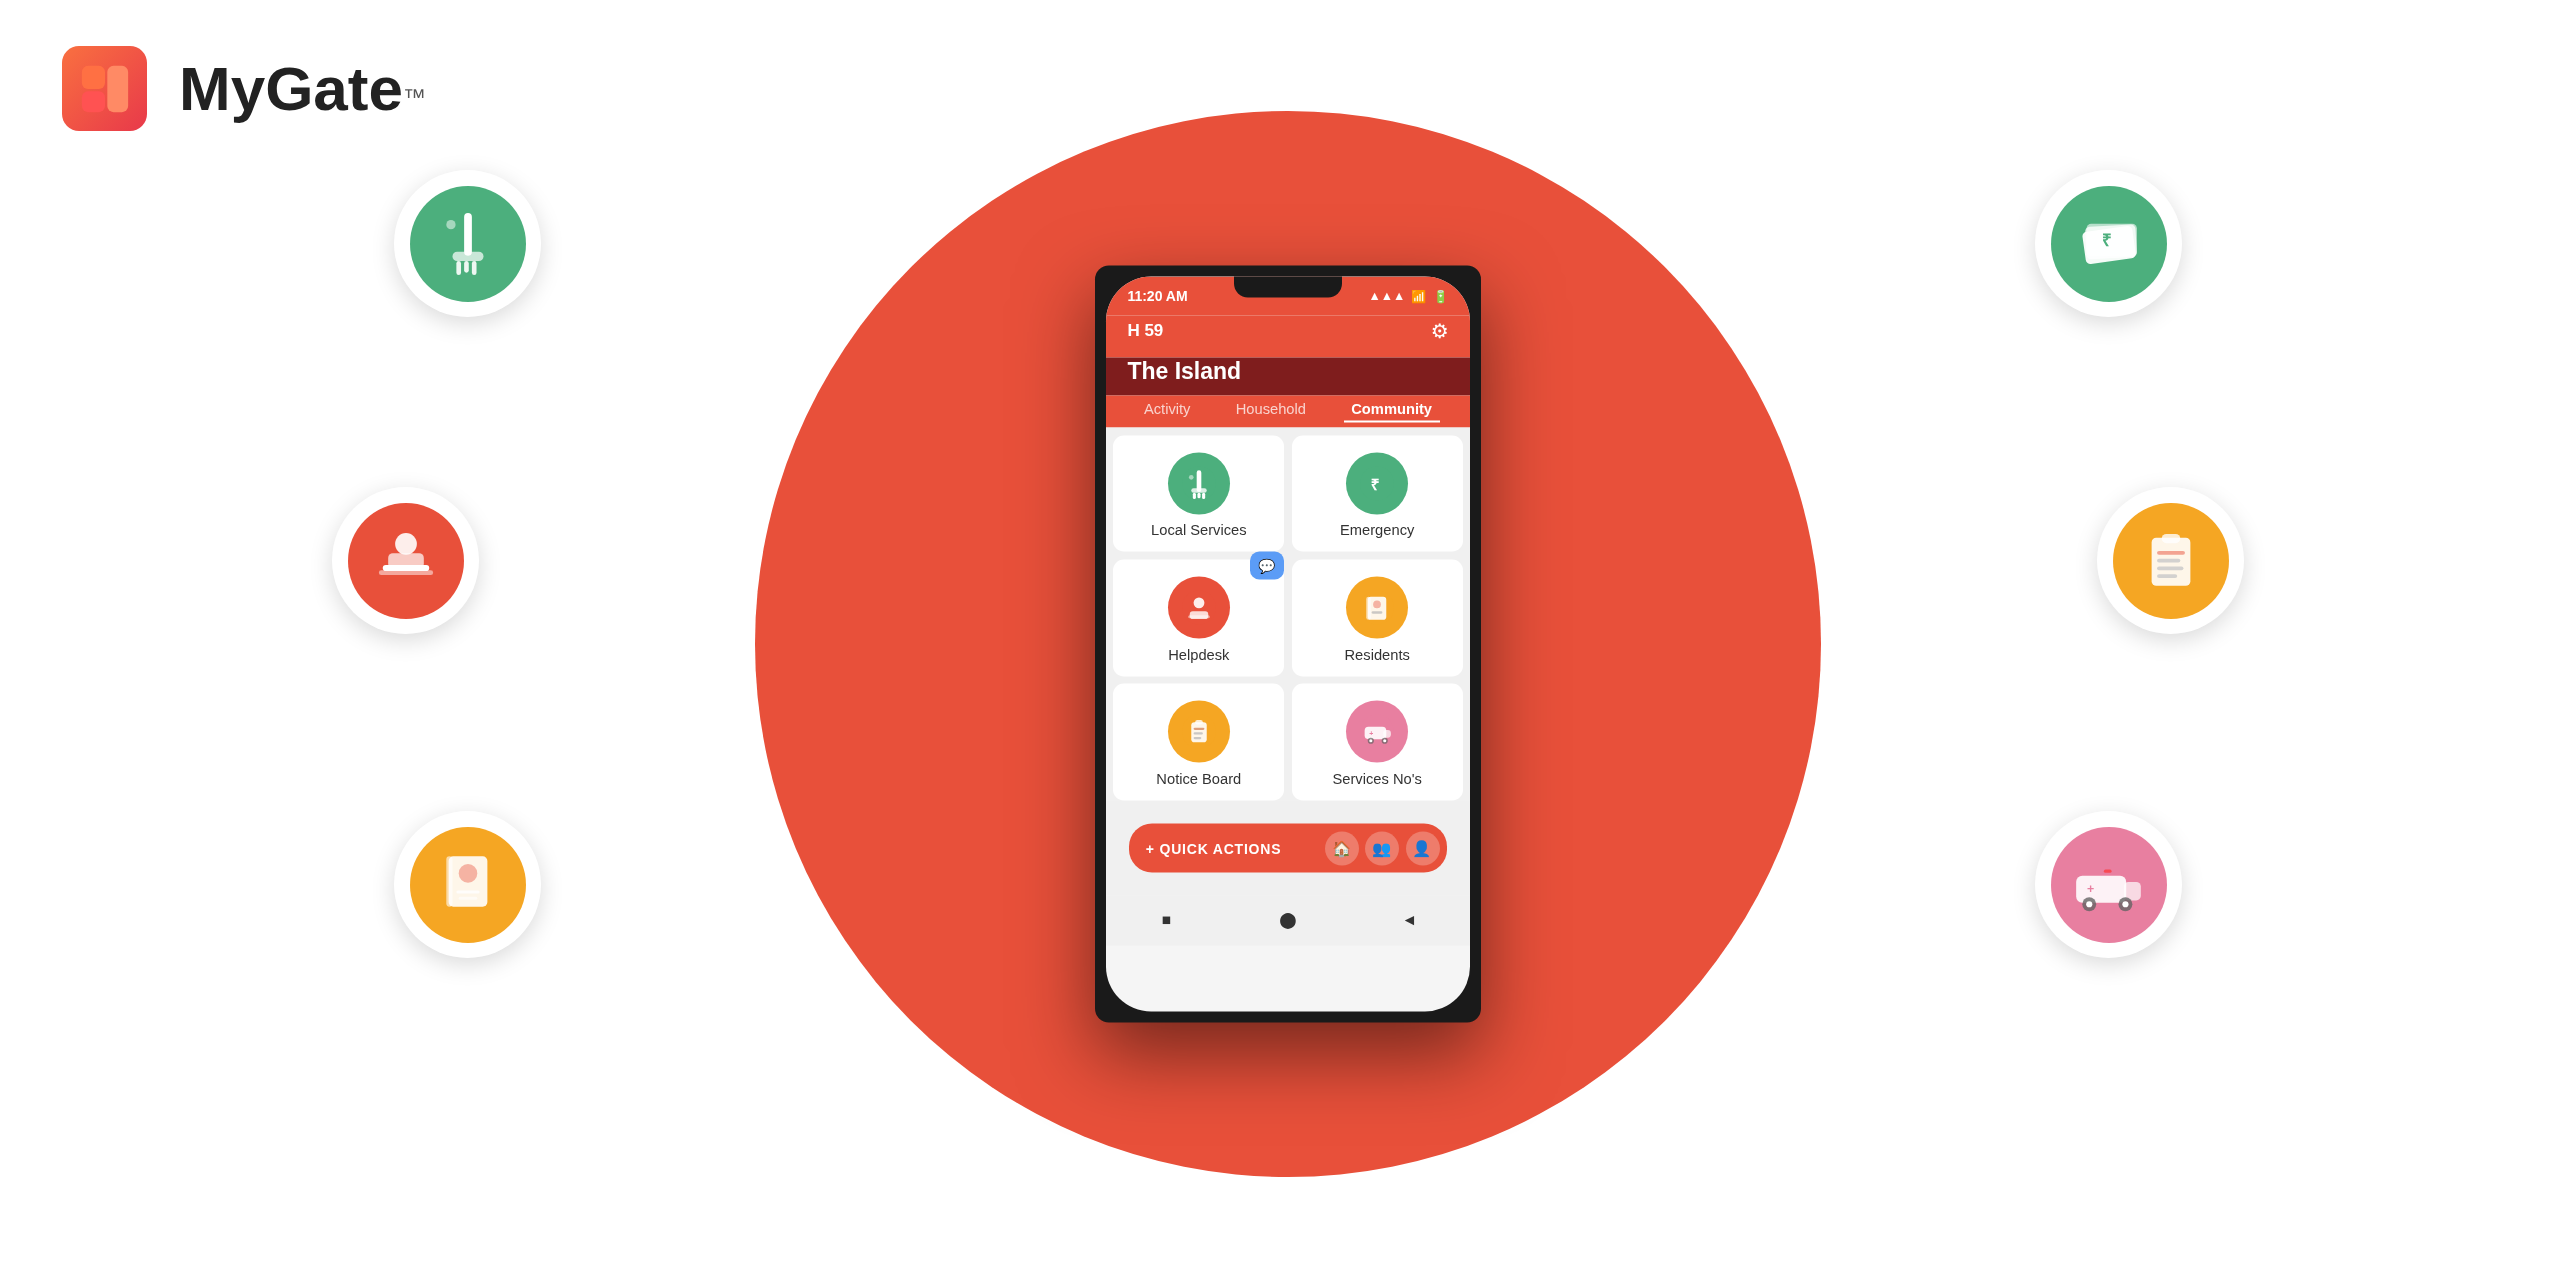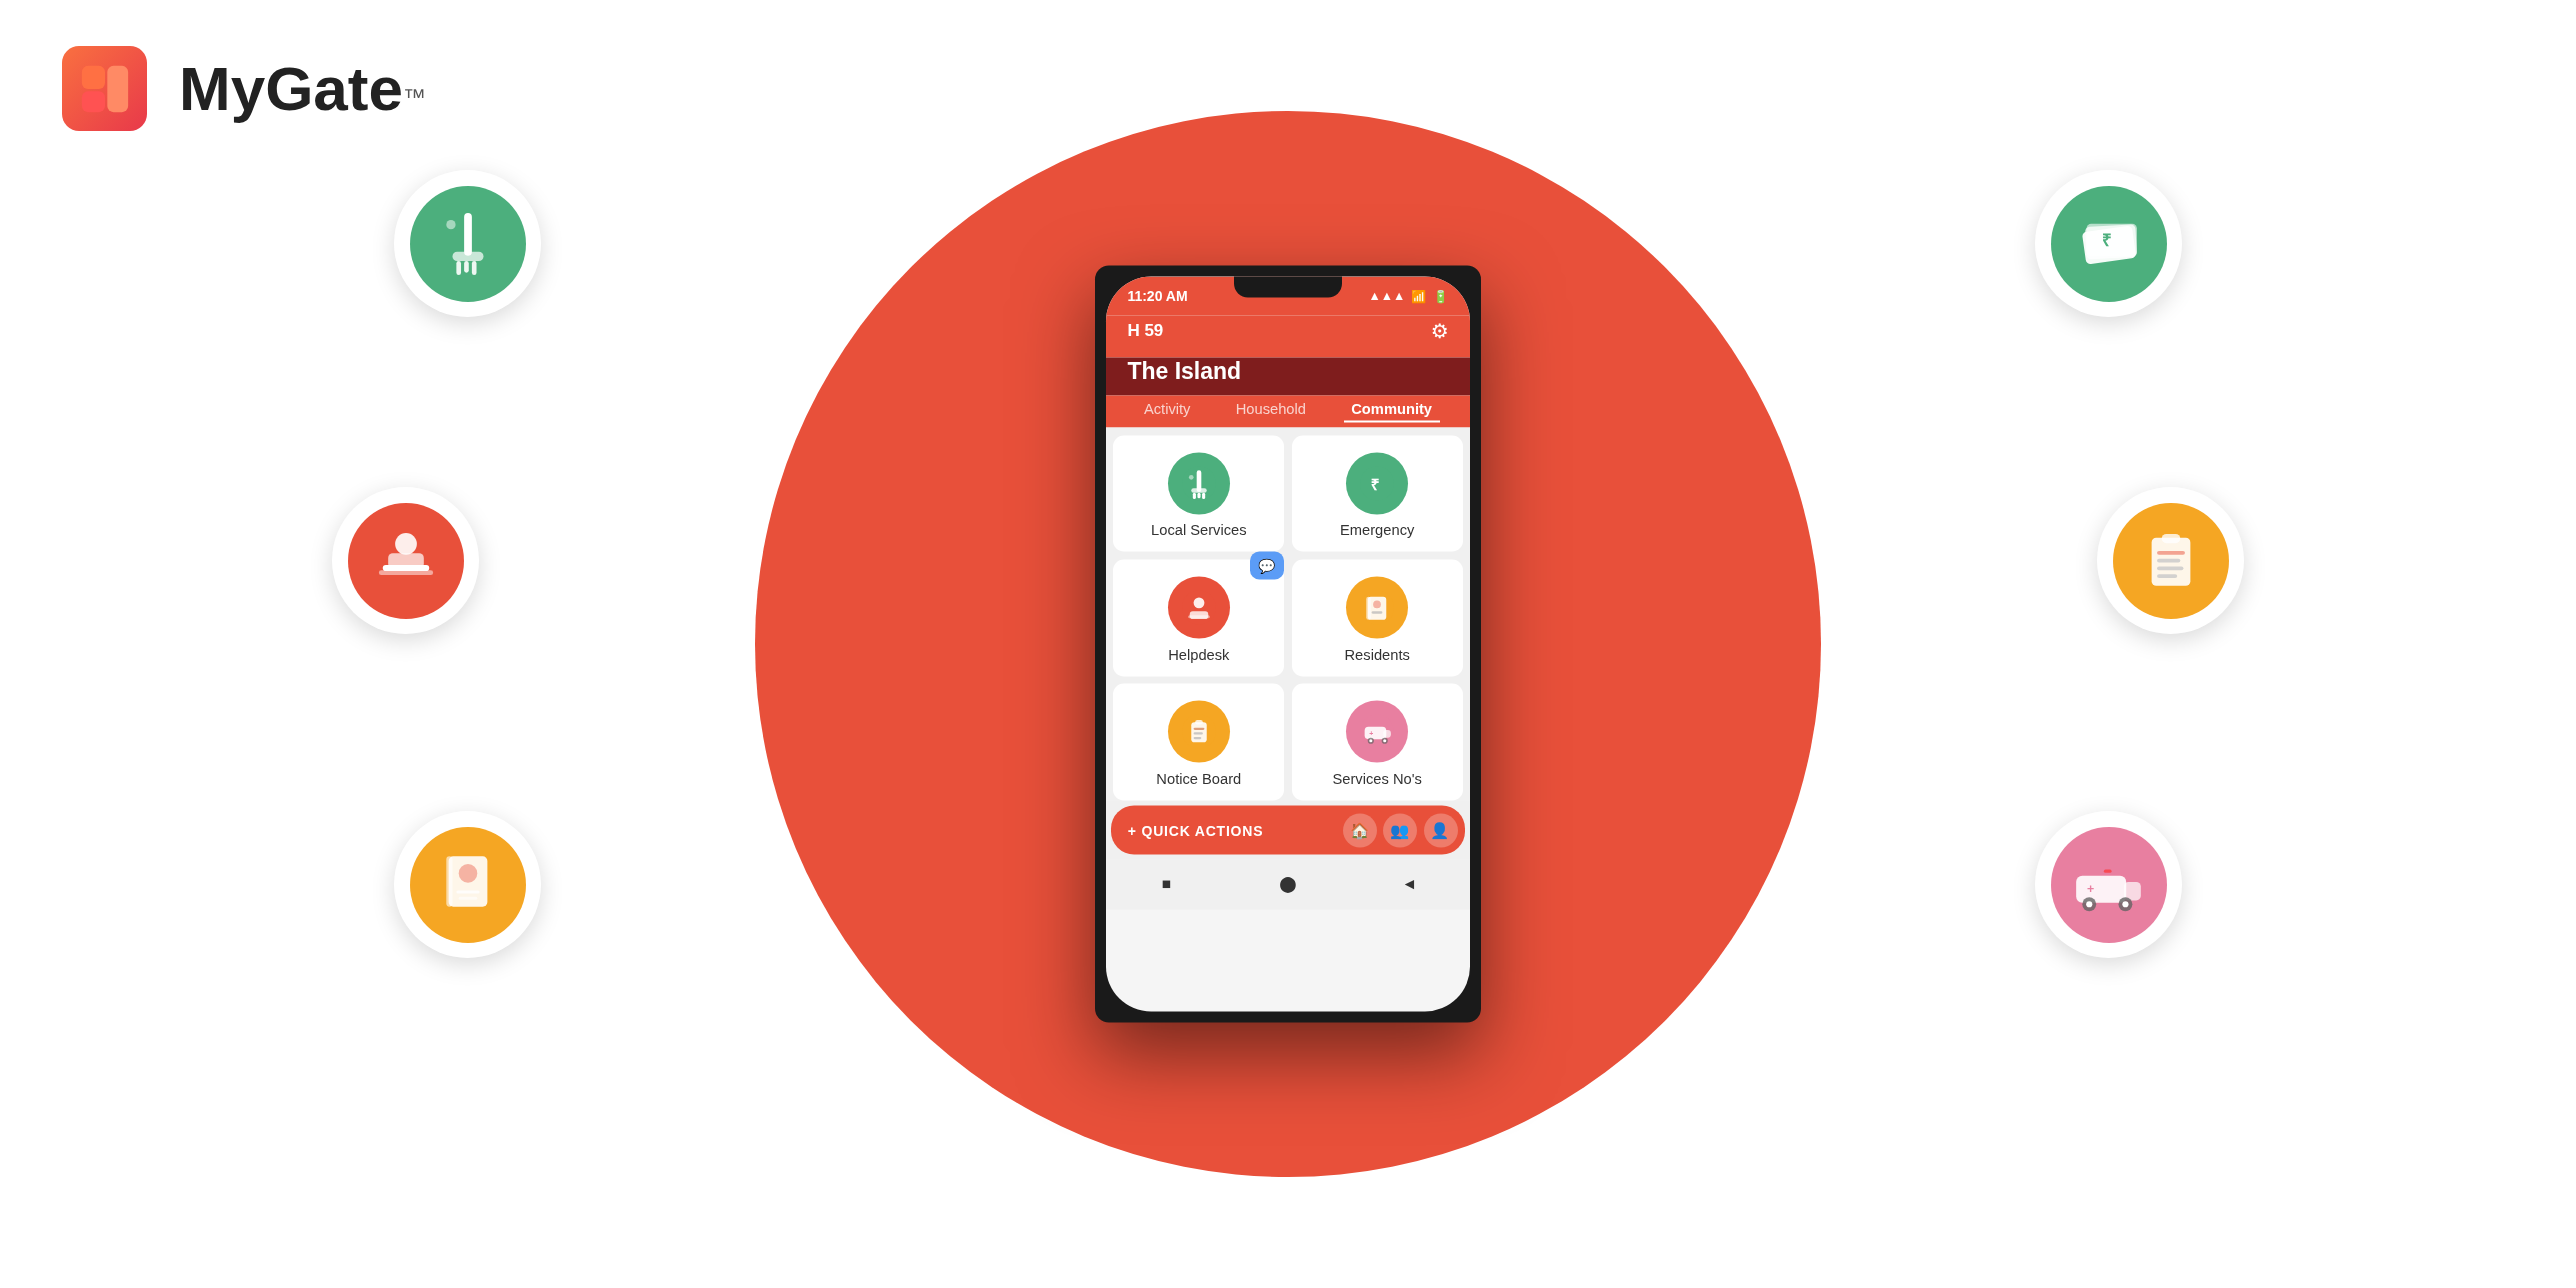--- a/index.html
+++ b/index.html
@@ -229,7 +229,7 @@
     
     .quick-actions {
       background: #f0f0f0;
-      padding: 5px;
+      padding: 23px;
     }
     .qa-bar {
       background: #e8503a;

